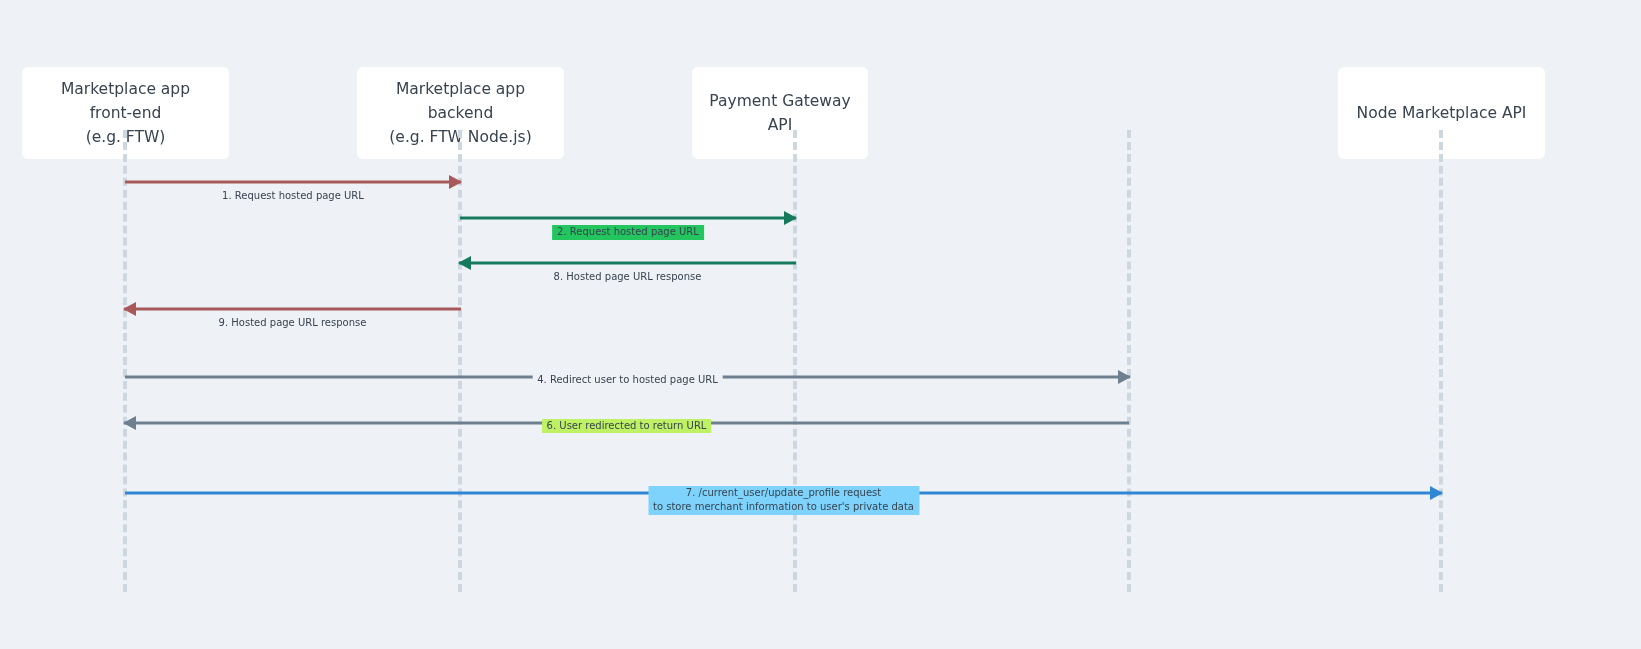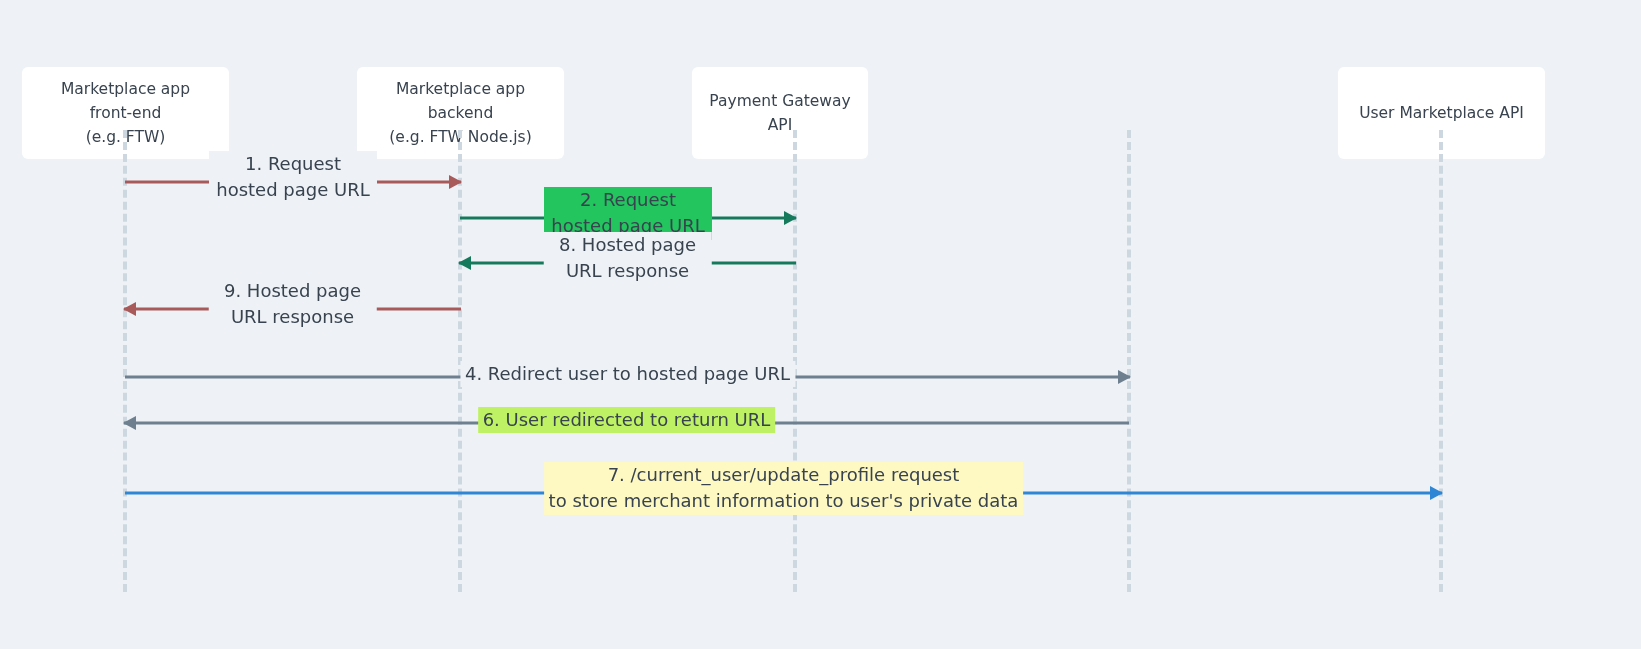--- a/index.html
+++ b/index.html
@@ -104,7 +104,7 @@
     <div class="participant" style="left: 692px; top: 22px; width: 176px; height: 92px;">Payment Gateway API</div>
     <div class="lifeline" style="left: 793px; top: 130px; height: 462px; border-left-color: rgb(204, 215, 224);"></div>
     <div class="lifeline" style="left: 1127px; top: 130px; height: 462px; border-left-color: rgb(204, 215, 224);"></div>
-    <div class="participant" style="left: 1338px; top: 22px; width: 207px; height: 92px;">User Marketplace API</div>
+    <div class="participant" style="left: 1338px; top: 22px; width: 207px; height: 92px;">Node Marketplace API</div>
     <div class="lifeline" style="left: 1439px; top: 130px; height: 462px; border-left-color: rgb(204, 215, 224);"></div>
     <div class="msg" style="left: 125px; width: 336px; top: 182px;">
       <div class="msg-line" style="background: rgb(168, 90, 90);"></div>

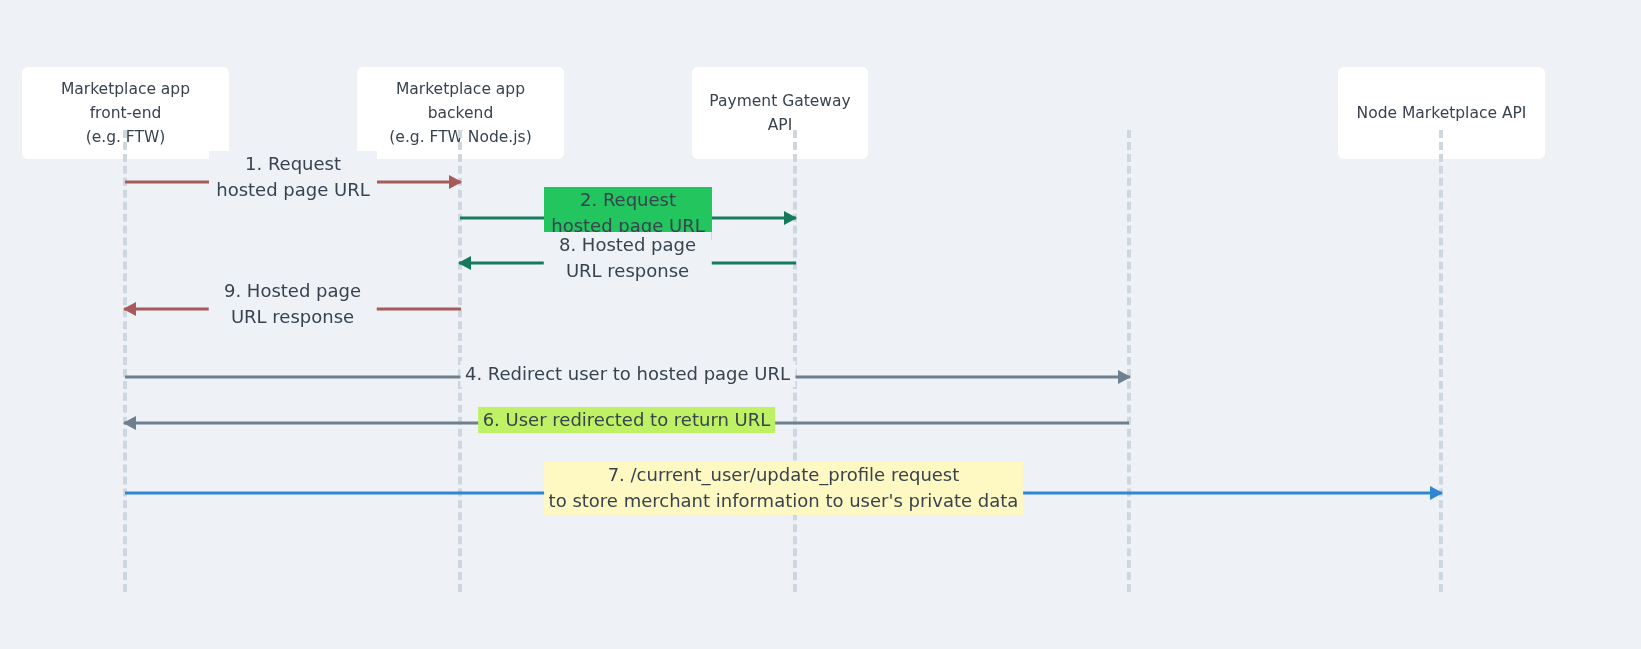--- a/index.html
+++ b/index.html
@@ -61,7 +61,7 @@
     white-space: pre-line;
     text-align: center;
     color: #38434f;
-    font-size: 18px;
+    font-size: 10px;
     line-height: 1.45;
     background: #eef2f6;
     padding: 0 5px;

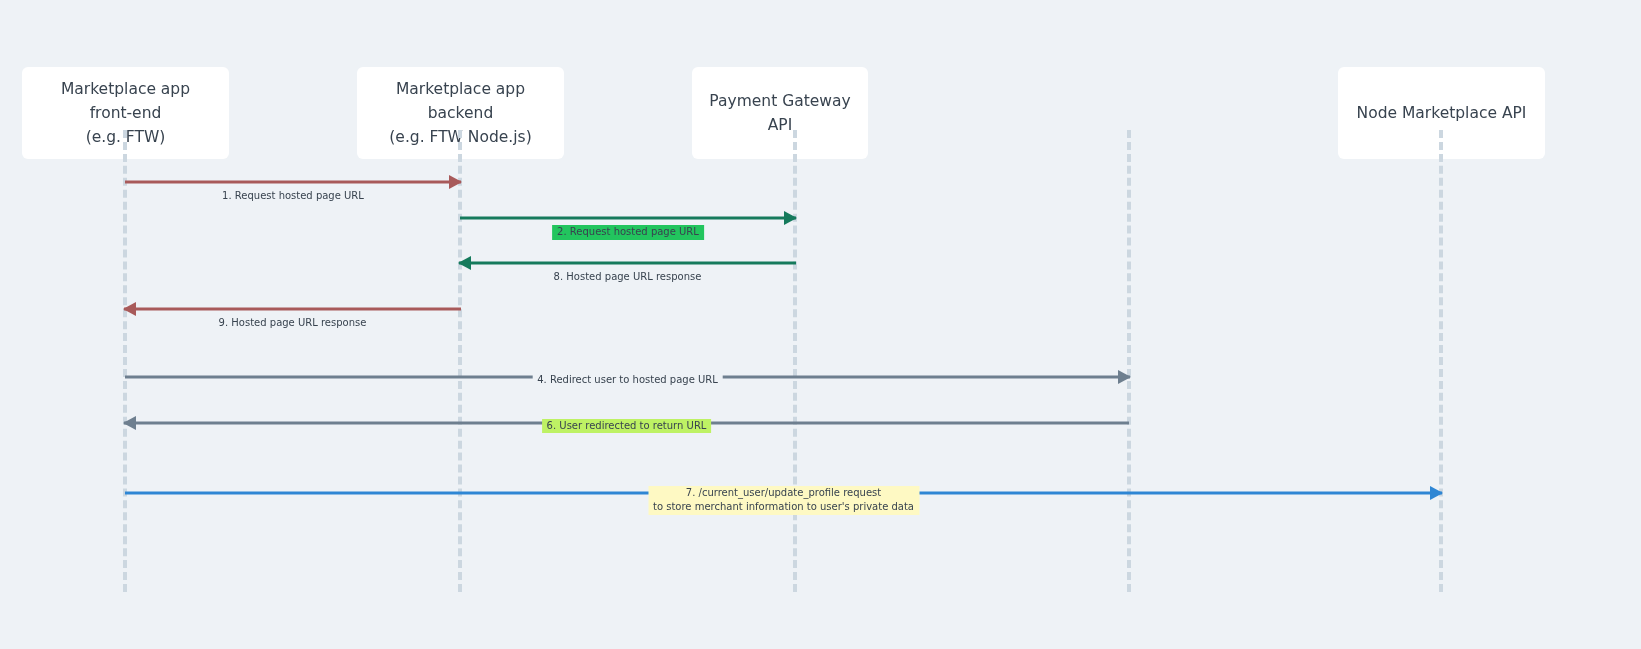--- a/index.html
+++ b/index.html
@@ -139,7 +139,7 @@
     <div class="msg" style="left: 125px; width: 1317px; top: 493px;">
       <div class="msg-line" style="background: rgb(46, 134, 212);"></div>
       <div class="arrowhead right" style="border-left-color: rgb(46, 134, 212);"></div>
-      <div class="msg-label above" style="background: #fef9c3; bottom: -21.5px; text-align: center;">7. /current_user/update_profile request
+      <div class="msg-label above" style="background: #7dd3fc; bottom: -21.5px; text-align: center;">7. /current_user/update_profile request
 to store merchant information to user's private data</div>
     </div>
   </div>

